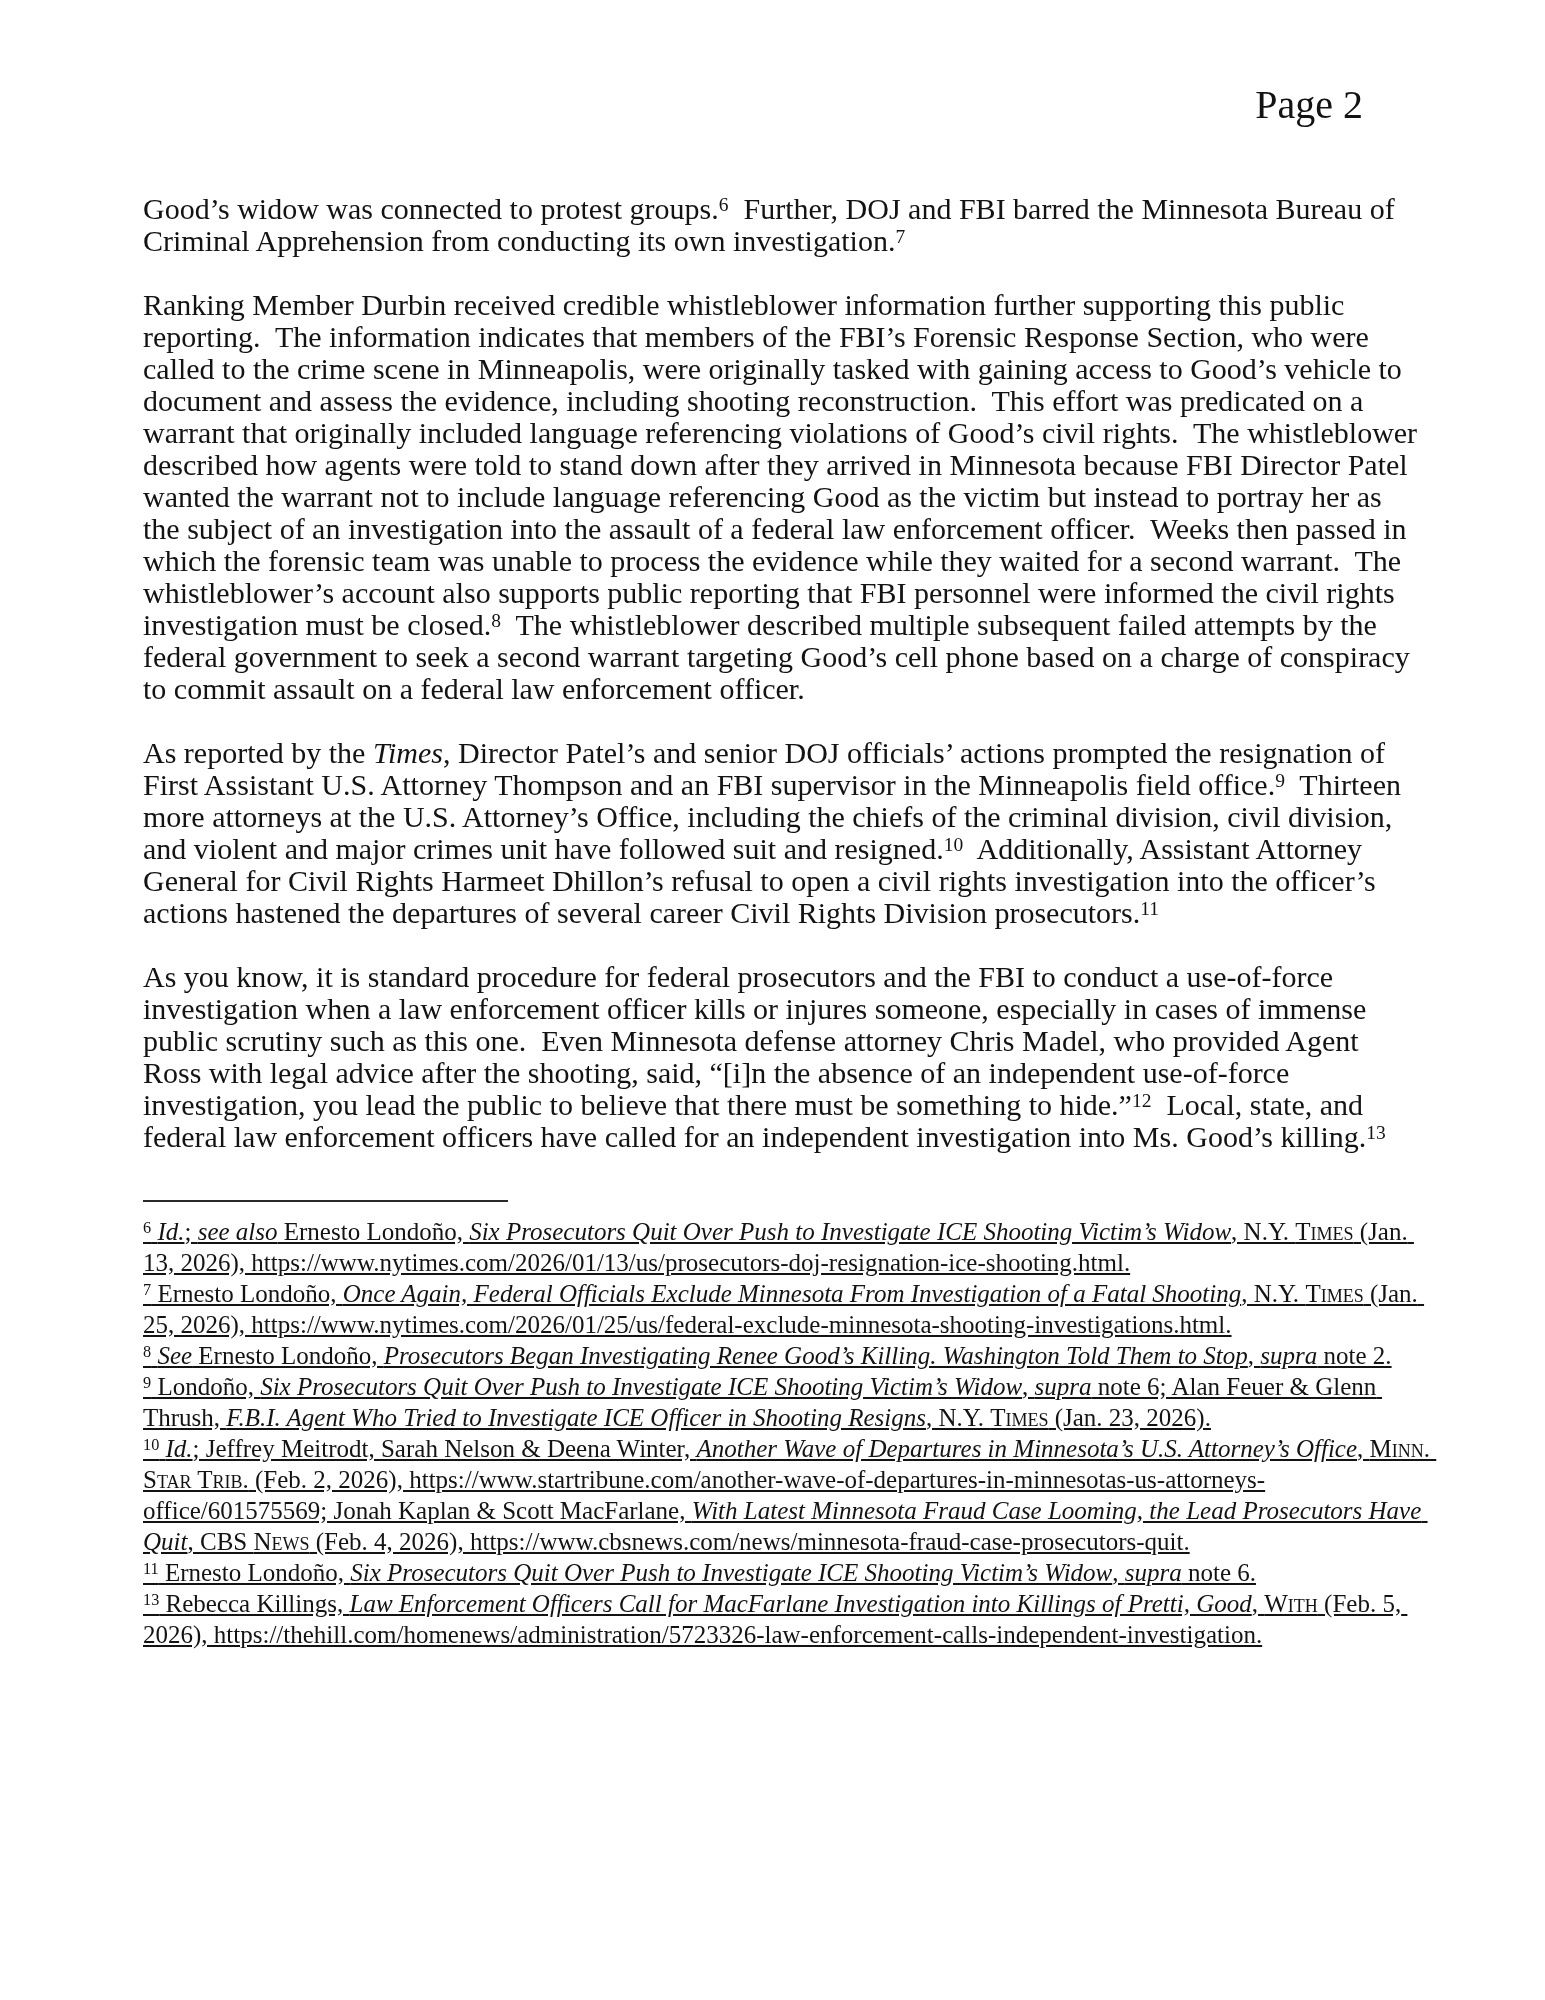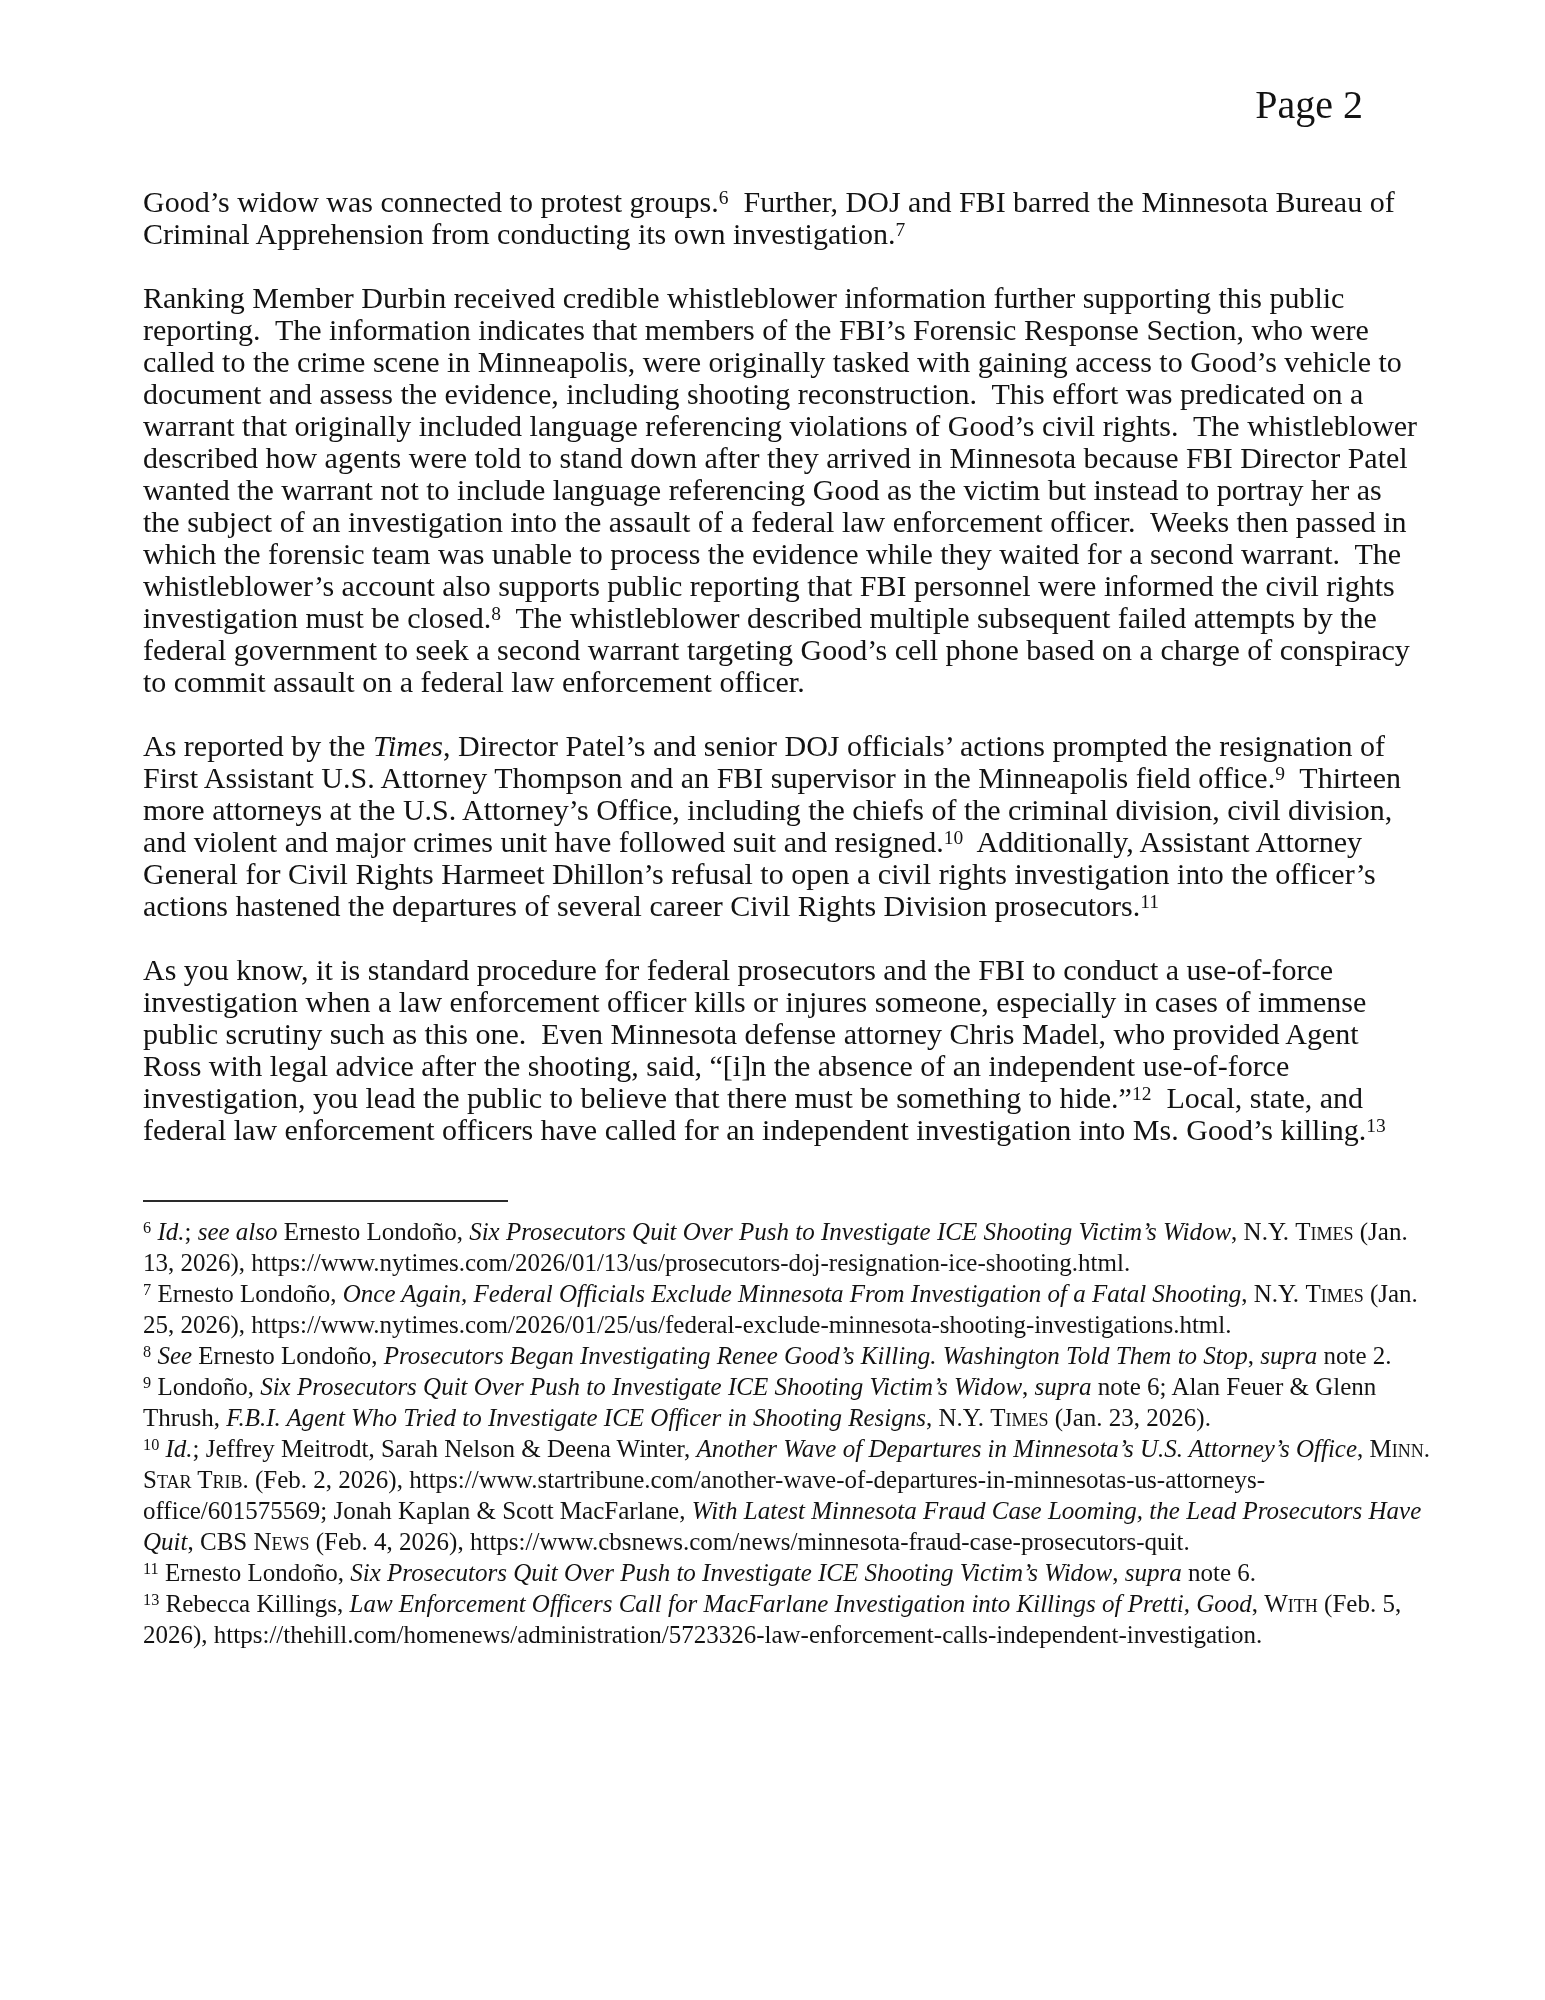--- a/index.html
+++ b/index.html
@@ -29,7 +29,7 @@
     text-align: left;
   }
   .body-text p {
-    margin: 9px 0 32px 0;
+    margin: 16px 0 32px 0;
     white-space: pre-wrap;
   }
   .body-text p:last-child { margin-bottom: 0; }

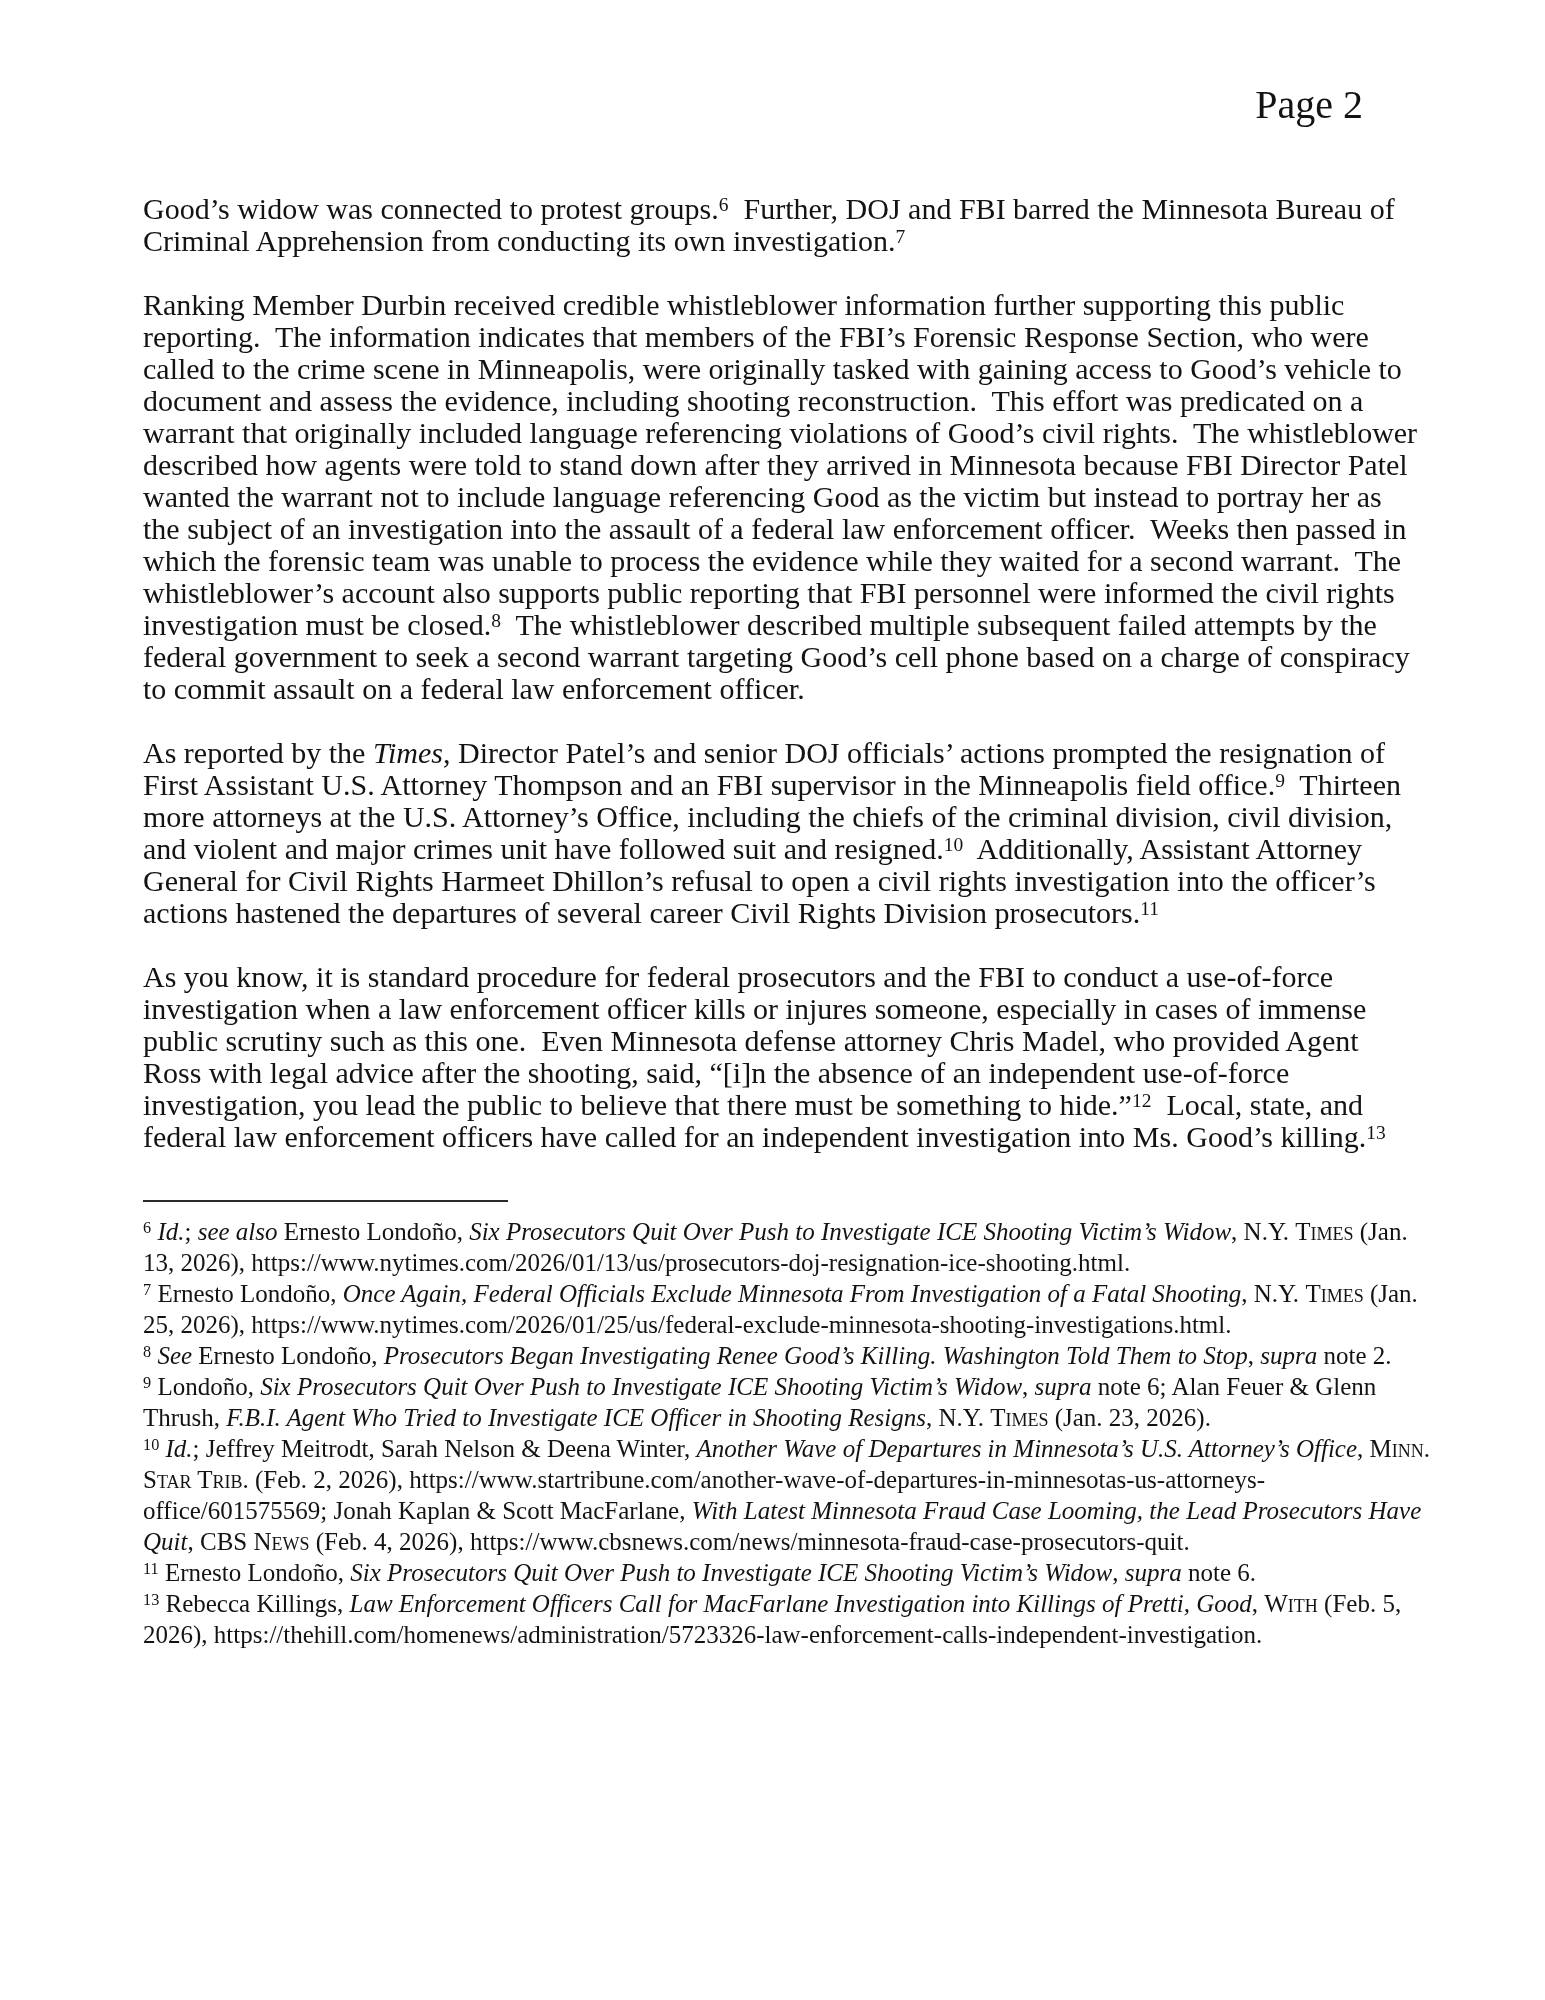--- a/index.html
+++ b/index.html
@@ -47,7 +47,7 @@
     width: 365px;
     margin: 0 0 14px 0;
   }
-  .footnote { white-space: pre-wrap; }
+  .footnote { white-space: pre-wrap; text-decoration: underline; }
   .i  { font-style: italic; }
   .sc { font-variant: small-caps; }
   sup, .sup {

